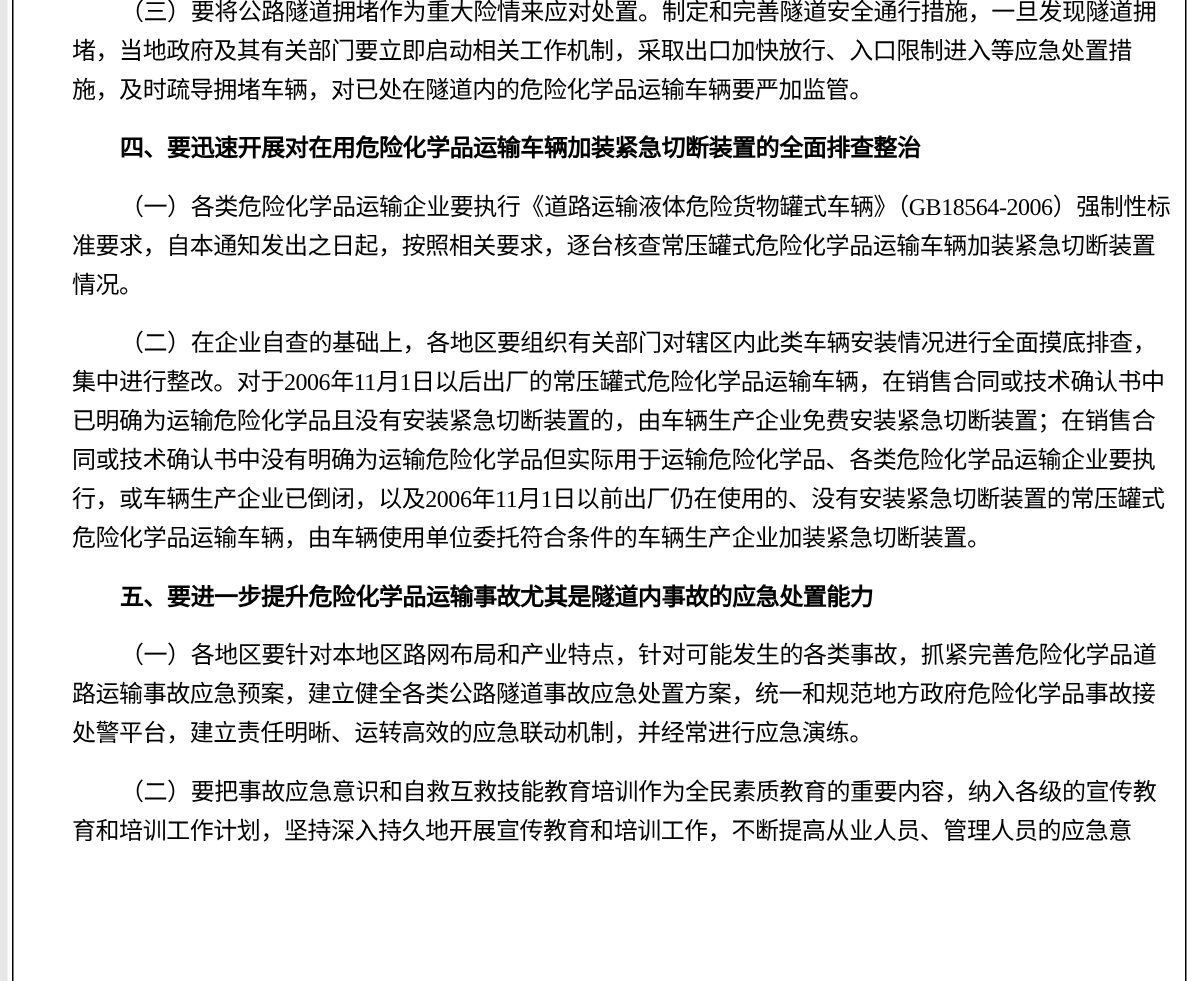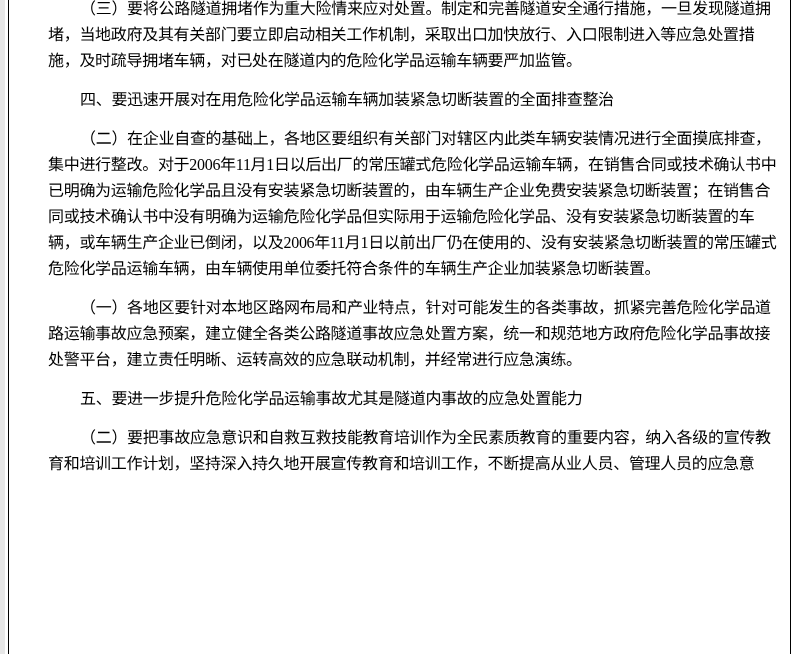--- a/index.html
+++ b/index.html
@@ -52,7 +52,7 @@
   }
   
   .content p.heading {
-    font-weight: normal;
+    font-weight: bold;
   }
 </style>
 </head>

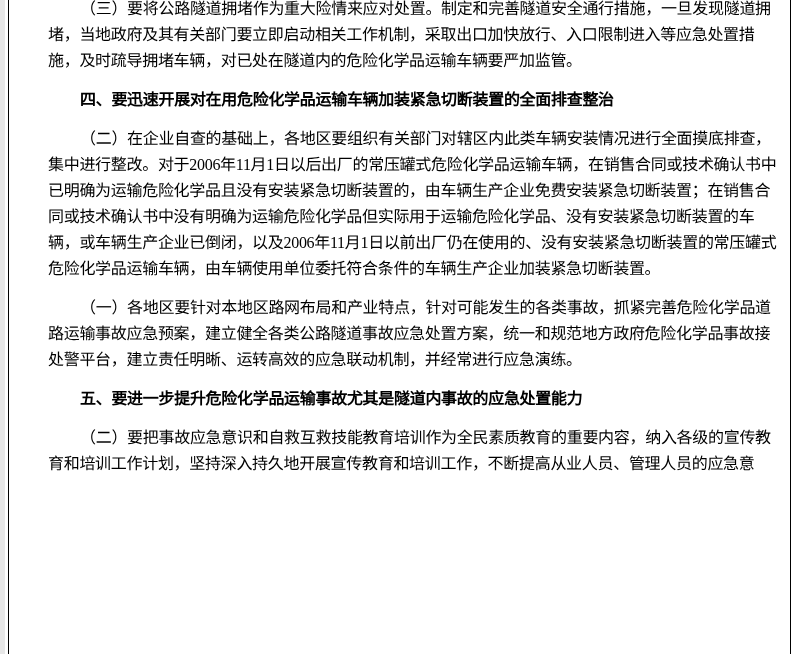--- a/index.html
+++ b/index.html
@@ -64,6 +64,7 @@
   <div class="content">
       <p class="para body">（三）要将公路隧道拥堵作为重大险情来应对处置。制定和完善隧道安全通行措施，一旦发现隧道拥堵，当地政府及其有关部门要立即启动相关工作机制，采取出口加快放行、入口限制进入等应急处置措施，及时疏导拥堵车辆，对已处在隧道内的危险化学品运输车辆要严加监管。</p>
       <p class="para heading">四、要迅速开展对在用危险化学品运输车辆加装紧急切断装置的全面排查整治</p>
+      <p class="para body">（一）各类危险化学品运输企业要执行《道路运输液体危险货物罐式车辆》（GB18564-2006）强制性标准要求，自本通知发出之日起，按照相关要求，逐台核查常压罐式危险化学品运输车辆加装紧急切断装置情况。</p>
       <p class="para body">（二）在企业自查的基础上，各地区要组织有关部门对辖区内此类车辆安装情况进行全面摸底排查，集中进行整改。对于2006年11月1日以后出厂的常压罐式危险化学品运输车辆，在销售合同或技术确认书中已明确为运输危险化学品且没有安装紧急切断装置的，由车辆生产企业免费安装紧急切断装置；在销售合同或技术确认书中没有明确为运输危险化学品但实际用于运输危险化学品、没有安装紧急切断装置的车辆，或车辆生产企业已倒闭，以及2006年11月1日以前出厂仍在使用的、没有安装紧急切断装置的常压罐式危险化学品运输车辆，由车辆使用单位委托符合条件的车辆生产企业加装紧急切断装置。</p>
       <p class="para body">（一）各地区要针对本地区路网布局和产业特点，针对可能发生的各类事故，抓紧完善危险化学品道路运输事故应急预案，建立健全各类公路隧道事故应急处置方案，统一和规范地方政府危险化学品事故接处警平台，建立责任明晰、运转高效的应急联动机制，并经常进行应急演练。</p>
       <p class="para heading">五、要进一步提升危险化学品运输事故尤其是隧道内事故的应急处置能力</p>

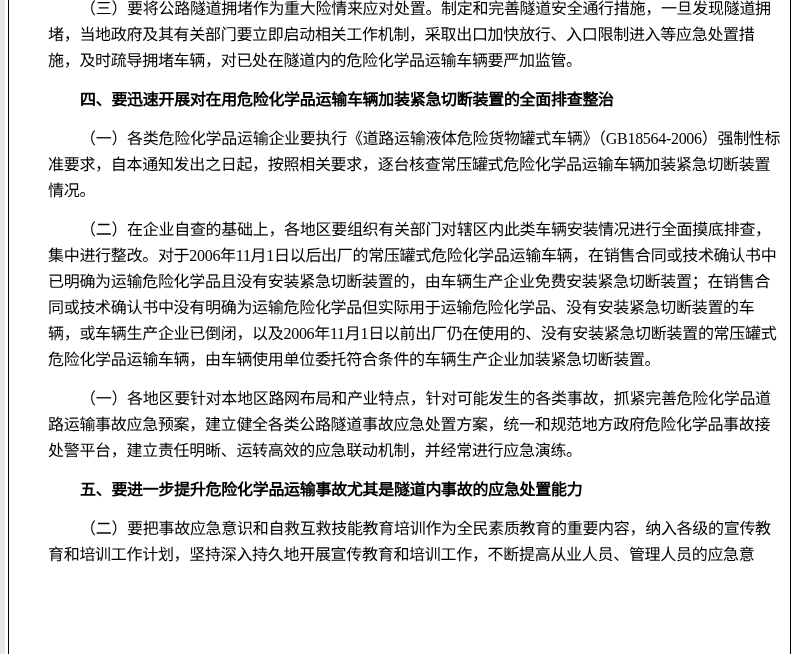--- a/index.html
+++ b/index.html
@@ -65,7 +65,7 @@
       <p class="para body">（三）要将公路隧道拥堵作为重大险情来应对处置。制定和完善隧道安全通行措施，一旦发现隧道拥堵，当地政府及其有关部门要立即启动相关工作机制，采取出口加快放行、入口限制进入等应急处置措施，及时疏导拥堵车辆，对已处在隧道内的危险化学品运输车辆要严加监管。</p>
       <p class="para heading">四、要迅速开展对在用危险化学品运输车辆加装紧急切断装置的全面排查整治</p>
       <p class="para body">（一）各类危险化学品运输企业要执行《道路运输液体危险货物罐式车辆》（GB18564-2006）强制性标准要求，自本通知发出之日起，按照相关要求，逐台核查常压罐式危险化学品运输车辆加装紧急切断装置情况。</p>
-      <p class="para body">（二）在企业自查的基础上，各地区要组织有关部门对辖区内此类车辆安装情况进行全面摸底排查，集中进行整改。对于2006年11月1日以后出厂的常压罐式危险化学品运输车辆，在销售合同或技术确认书中已明确为运输危险化学品且没有安装紧急切断装置的，由车辆生产企业免费安装紧急切断装置；在销售合同或技术确认书中没有明确为运输危险化学品但实际用于运输危险化学品、没有安装紧急切断装置的车辆，或车辆生产企业已倒闭，以及2006年11月1日以前出厂仍在使用的、没有安装紧急切断装置的常压罐式危险化学品运输车辆，由车辆使用单位委托符合条件的车辆生产企业加装紧急切断装置。</p>
+      <p class="para body">（二）在企业自查的基础上，各地区要组织有关部门对辖区内此类车辆安装情况进行全面摸底排查，集中进行整改。对于2006年11月1日以后出厂的常压罐式危险化学品运输车辆，在销售合同或技术确认书中已明确为运输危险化学品且没有安装紧急切断装置的，由车辆生产企业免费安装紧急切断装置；在销售合同或技术确认书中没有明确为运输危险化学品但实际用于运输危险化学品、各类危险化学品运输企业要执行，或车辆生产企业已倒闭，以及2006年11月1日以前出厂仍在使用的、没有安装紧急切断装置的常压罐式危险化学品运输车辆，由车辆使用单位委托符合条件的车辆生产企业加装紧急切断装置。</p>
       <p class="para body">（一）各地区要针对本地区路网布局和产业特点，针对可能发生的各类事故，抓紧完善危险化学品道路运输事故应急预案，建立健全各类公路隧道事故应急处置方案，统一和规范地方政府危险化学品事故接处警平台，建立责任明晰、运转高效的应急联动机制，并经常进行应急演练。</p>
       <p class="para heading">五、要进一步提升危险化学品运输事故尤其是隧道内事故的应急处置能力</p>
       <p class="para body">（二）要把事故应急意识和自救互救技能教育培训作为全民素质教育的重要内容，纳入各级的宣传教育和培训工作计划，坚持深入持久地开展宣传教育和培训工作，不断提高从业人员、管理人员的应急意</p>

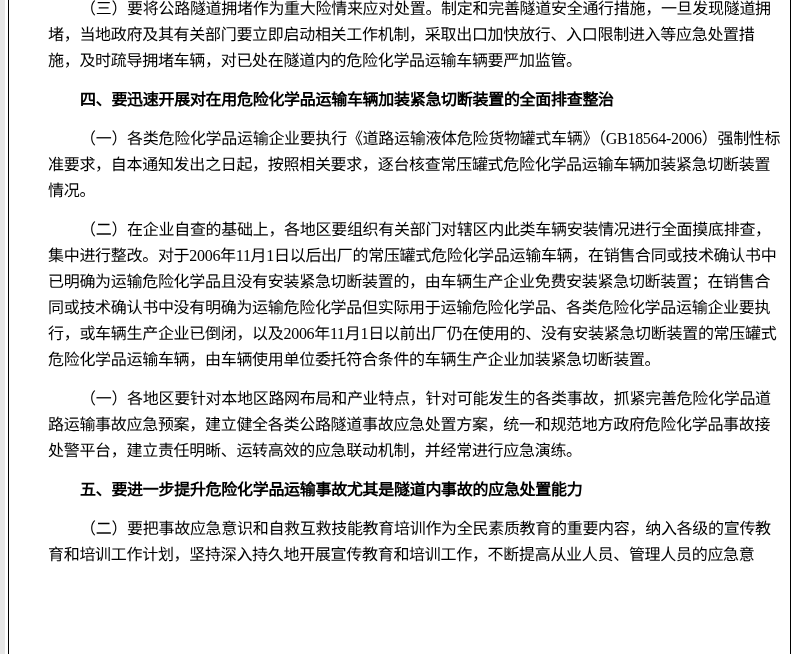--- a/index.html
+++ b/index.html
@@ -66,8 +66,8 @@
       <p class="para heading">四、要迅速开展对在用危险化学品运输车辆加装紧急切断装置的全面排查整治</p>
       <p class="para body">（一）各类危险化学品运输企业要执行《道路运输液体危险货物罐式车辆》（GB18564-2006）强制性标准要求，自本通知发出之日起，按照相关要求，逐台核查常压罐式危险化学品运输车辆加装紧急切断装置情况。</p>
       <p class="para body">（二）在企业自查的基础上，各地区要组织有关部门对辖区内此类车辆安装情况进行全面摸底排查，集中进行整改。对于2006年11月1日以后出厂的常压罐式危险化学品运输车辆，在销售合同或技术确认书中已明确为运输危险化学品且没有安装紧急切断装置的，由车辆生产企业免费安装紧急切断装置；在销售合同或技术确认书中没有明确为运输危险化学品但实际用于运输危险化学品、各类危险化学品运输企业要执行，或车辆生产企业已倒闭，以及2006年11月1日以前出厂仍在使用的、没有安装紧急切断装置的常压罐式危险化学品运输车辆，由车辆使用单位委托符合条件的车辆生产企业加装紧急切断装置。</p>
+      <p class="para heading">五、要进一步提升危险化学品运输事故尤其是隧道内事故的应急处置能力</p>
       <p class="para body">（一）各地区要针对本地区路网布局和产业特点，针对可能发生的各类事故，抓紧完善危险化学品道路运输事故应急预案，建立健全各类公路隧道事故应急处置方案，统一和规范地方政府危险化学品事故接处警平台，建立责任明晰、运转高效的应急联动机制，并经常进行应急演练。</p>
-      <p class="para heading">五、要进一步提升危险化学品运输事故尤其是隧道内事故的应急处置能力</p>
       <p class="para body">（二）要把事故应急意识和自救互救技能教育培训作为全民素质教育的重要内容，纳入各级的宣传教育和培训工作计划，坚持深入持久地开展宣传教育和培训工作，不断提高从业人员、管理人员的应急意</p>
     </div>
 </div>

